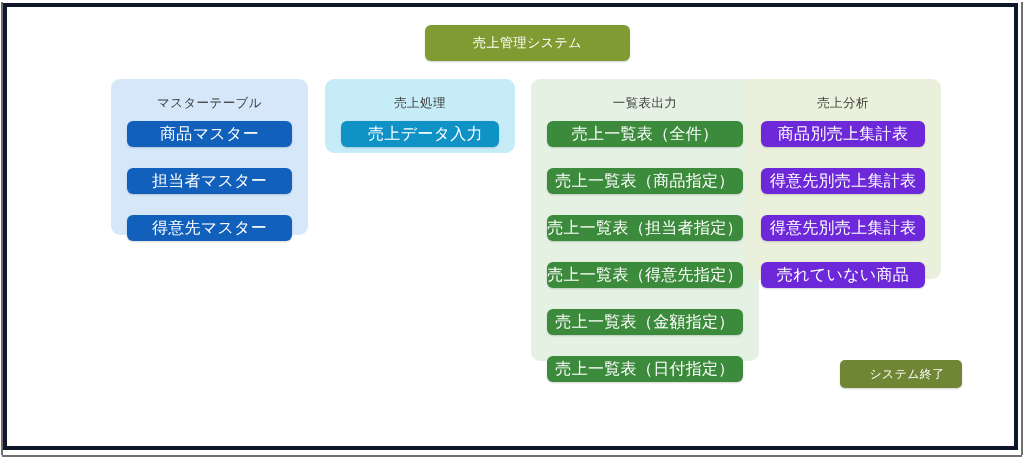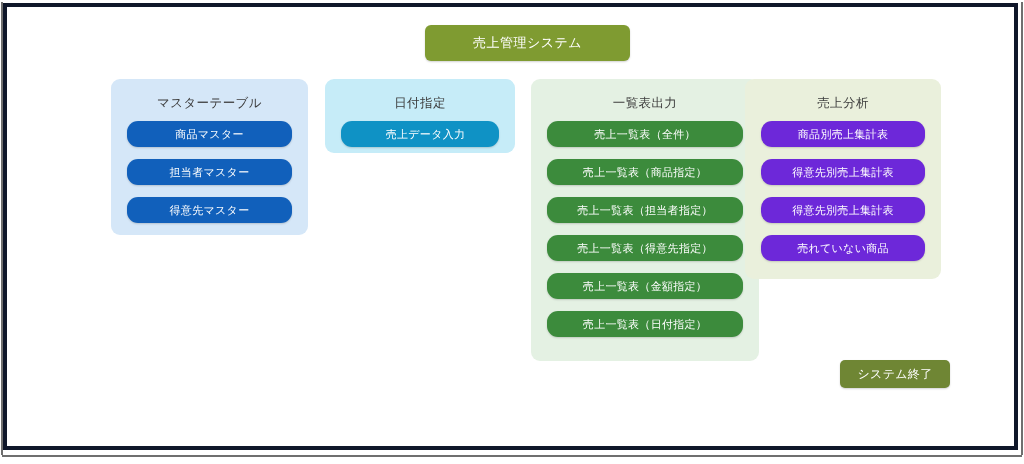--- a/index.html
+++ b/index.html
@@ -186,7 +186,7 @@
   </div>
 
   <div class="panel" id="panel-sales-process">
-    <div class="panel-title">日付指定</div>
+    <div class="panel-title">売上処理</div>
     <div class="panel-body">
       <div class="menu-button">売上データ入力</div>
     </div>

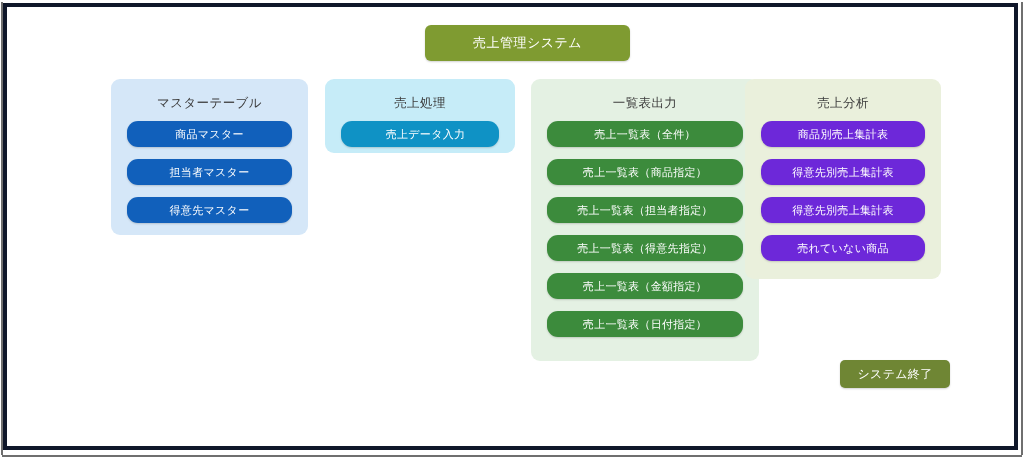--- a/index.html
+++ b/index.html
@@ -100,10 +100,10 @@
     align-items: center;
     justify-content: center;
     height: 26px;
-    border-radius: 11px;
+    border-radius: 6px;
     color: #ffffff;
-    font-size: 11px;
-    margin-bottom: 12px;
+    font-size: 16px;
+    margin-bottom: 21px;
     letter-spacing: 0.3px;
     box-shadow: 0 1px 2px rgba(0,0,0,0.16);
     cursor: pointer;

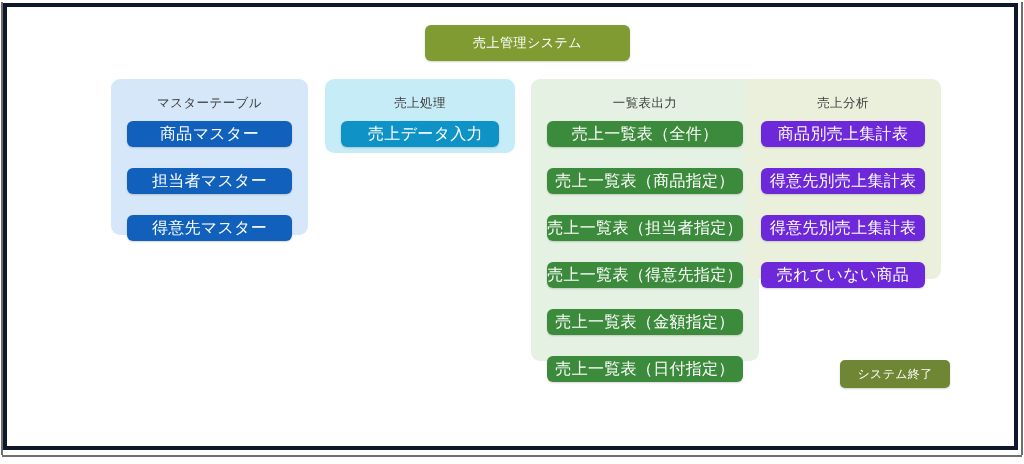--- a/index.html
+++ b/index.html
@@ -167,6 +167,7 @@
     letter-spacing: 0.3px;
     box-shadow: 0 1px 2px rgba(0,0,0,0.18);
     cursor: pointer;
+    padding-left: 12px;
   }
 </style>
 </head>

